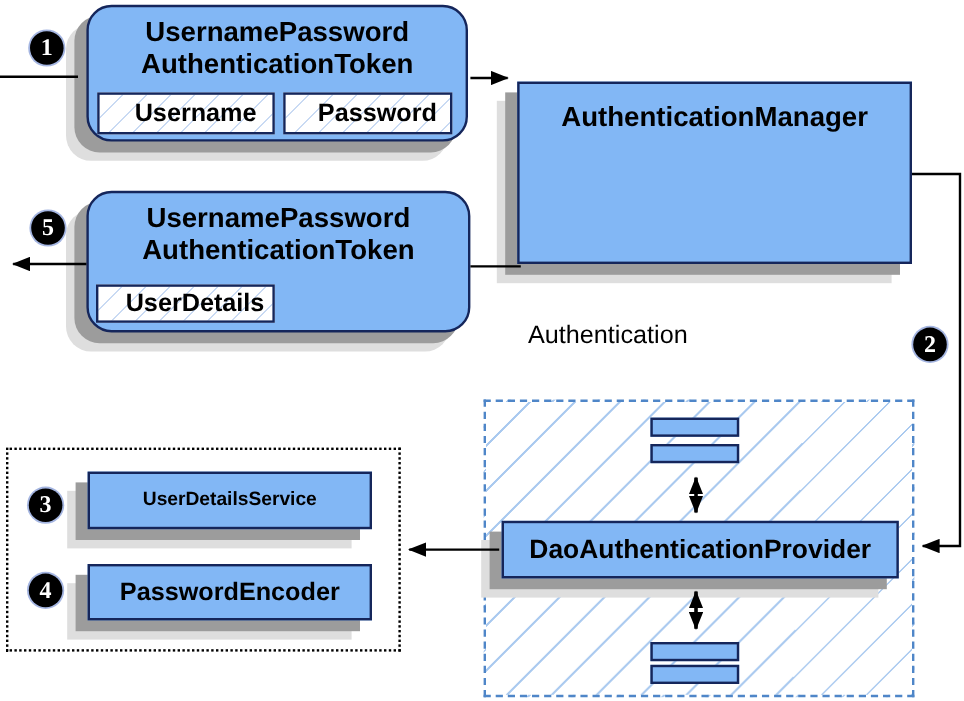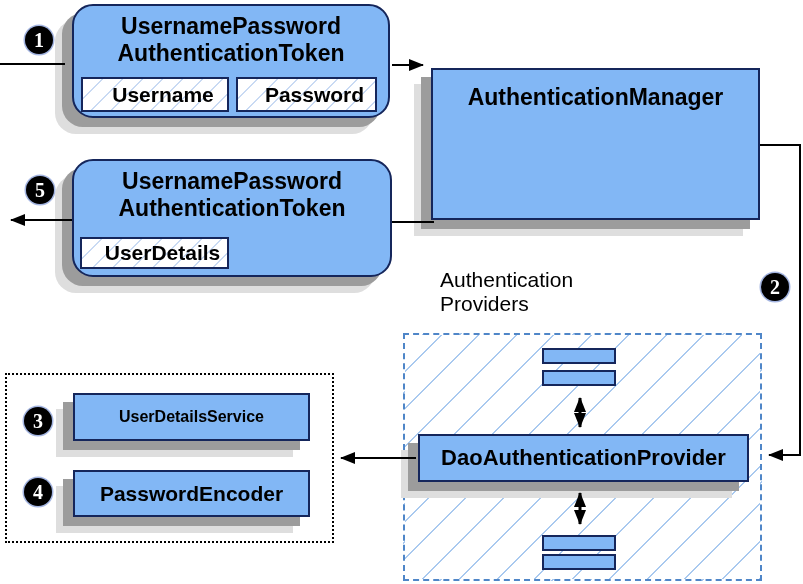--- a/index.html
+++ b/index.html
@@ -116,7 +116,6 @@
 
   <div class="providers-title" style="left:440px; top:268px; width:280px;">
     <div>Authentication</div>
-    <div>Providers</div>
   </div>
 
   <div class="provider-item" style="left:542px; top:348px;"></div>

